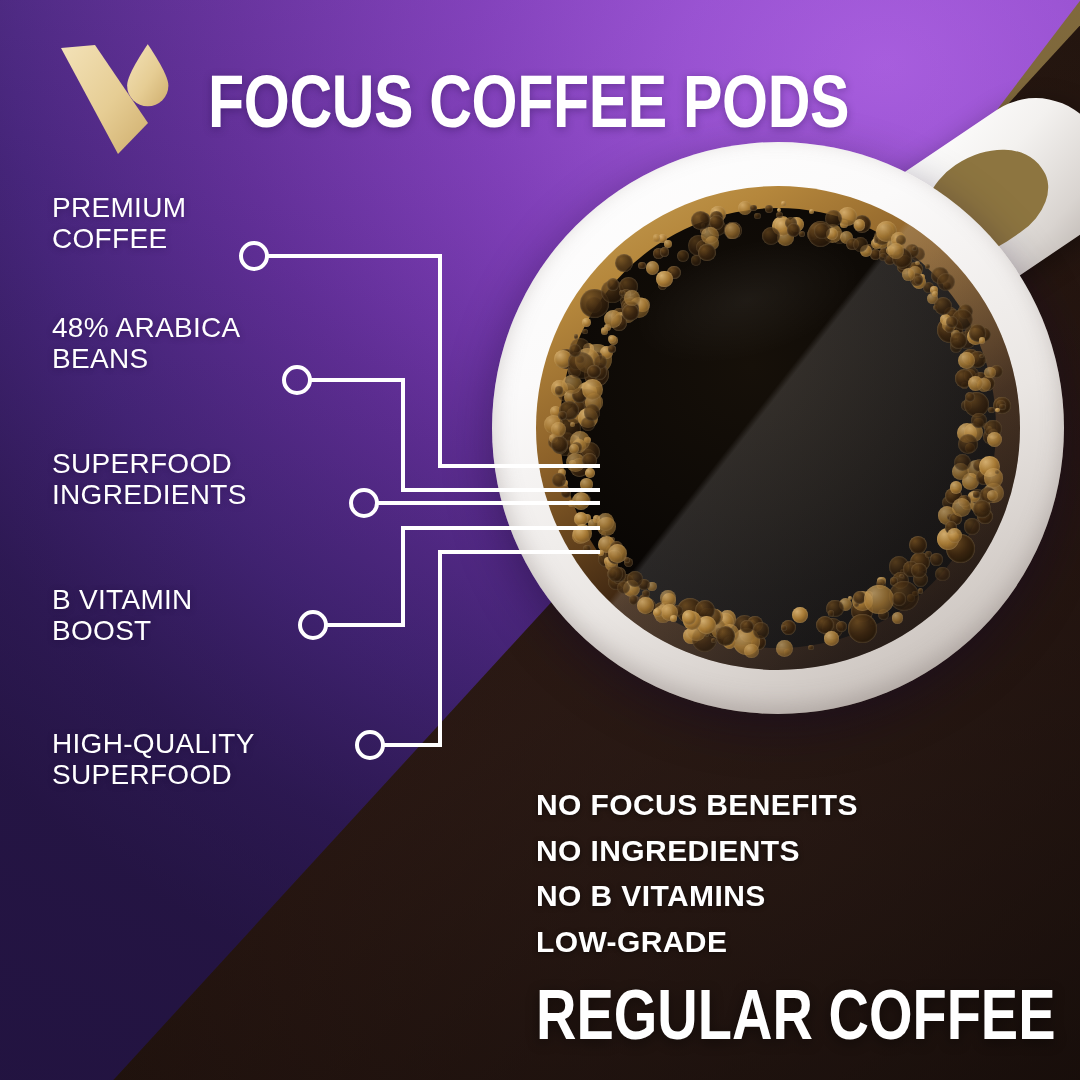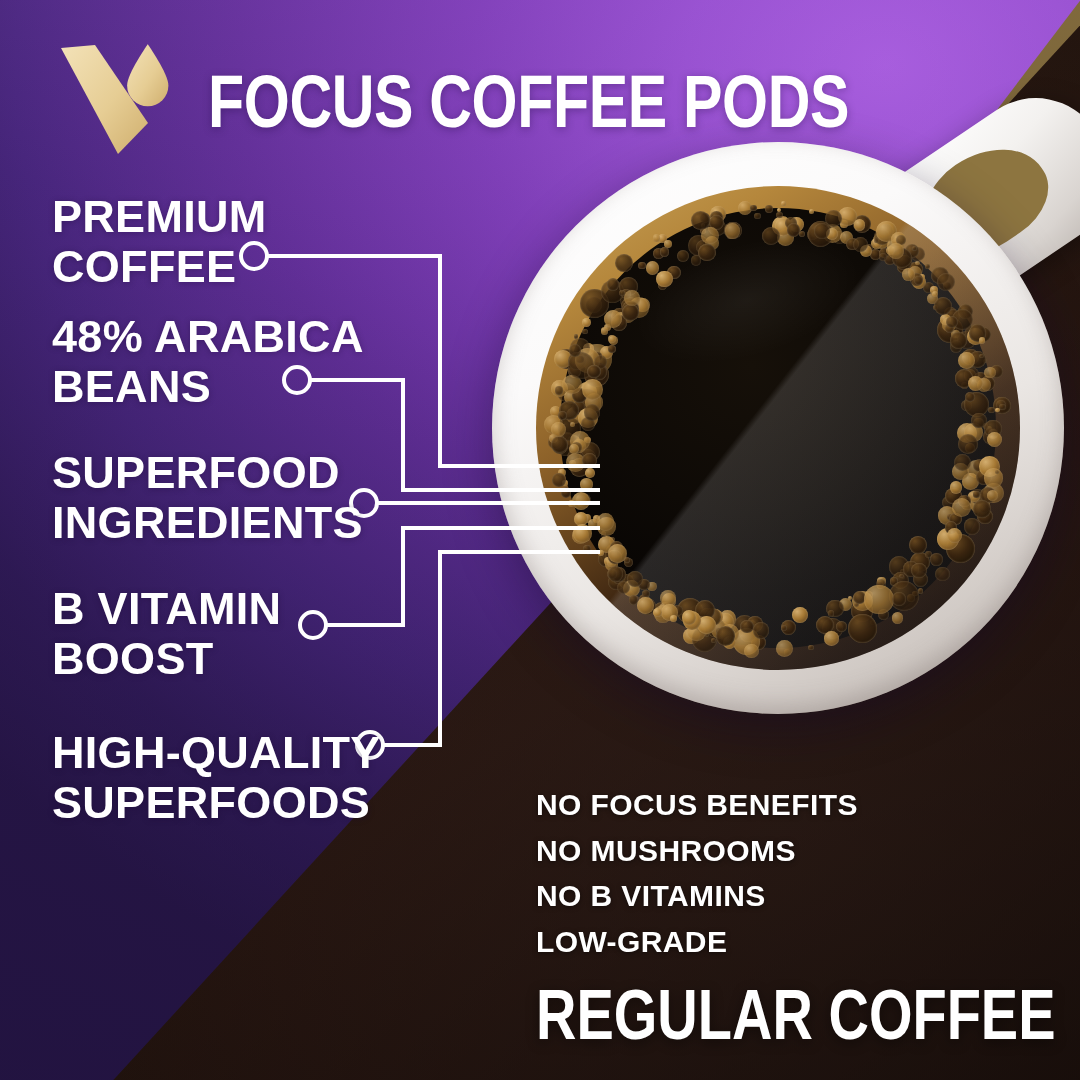--- a/index.html
+++ b/index.html
@@ -94,8 +94,8 @@
   .feature {
     position: absolute;
     color: #ffffff;
-    font-size: 45px;
-    font-weight: bold;
+    font-size: 28px;
+    font-weight: normal;
     line-height: 1.12;
     letter-spacing: 0.3px;
     white-space: pre-line;

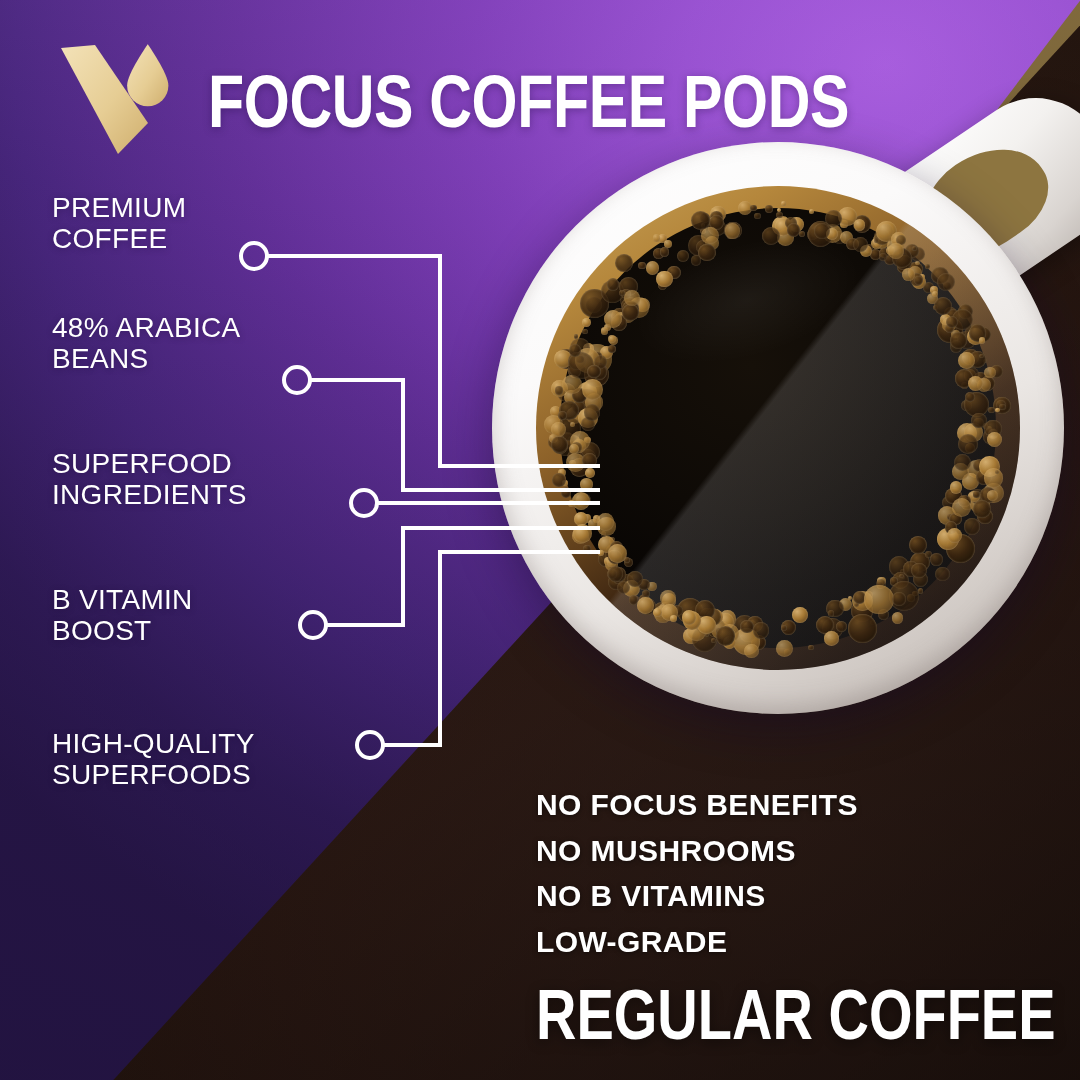--- a/index.html
+++ b/index.html
@@ -743,7 +743,7 @@
     <div class="feature f3">B VITAMIN
 BOOST</div>
     <div class="feature f4">HIGH-QUALITY
-SUPERFOODS</div>
+SUPERFOOD</div>
   </div>
 
   <div class="right-block">

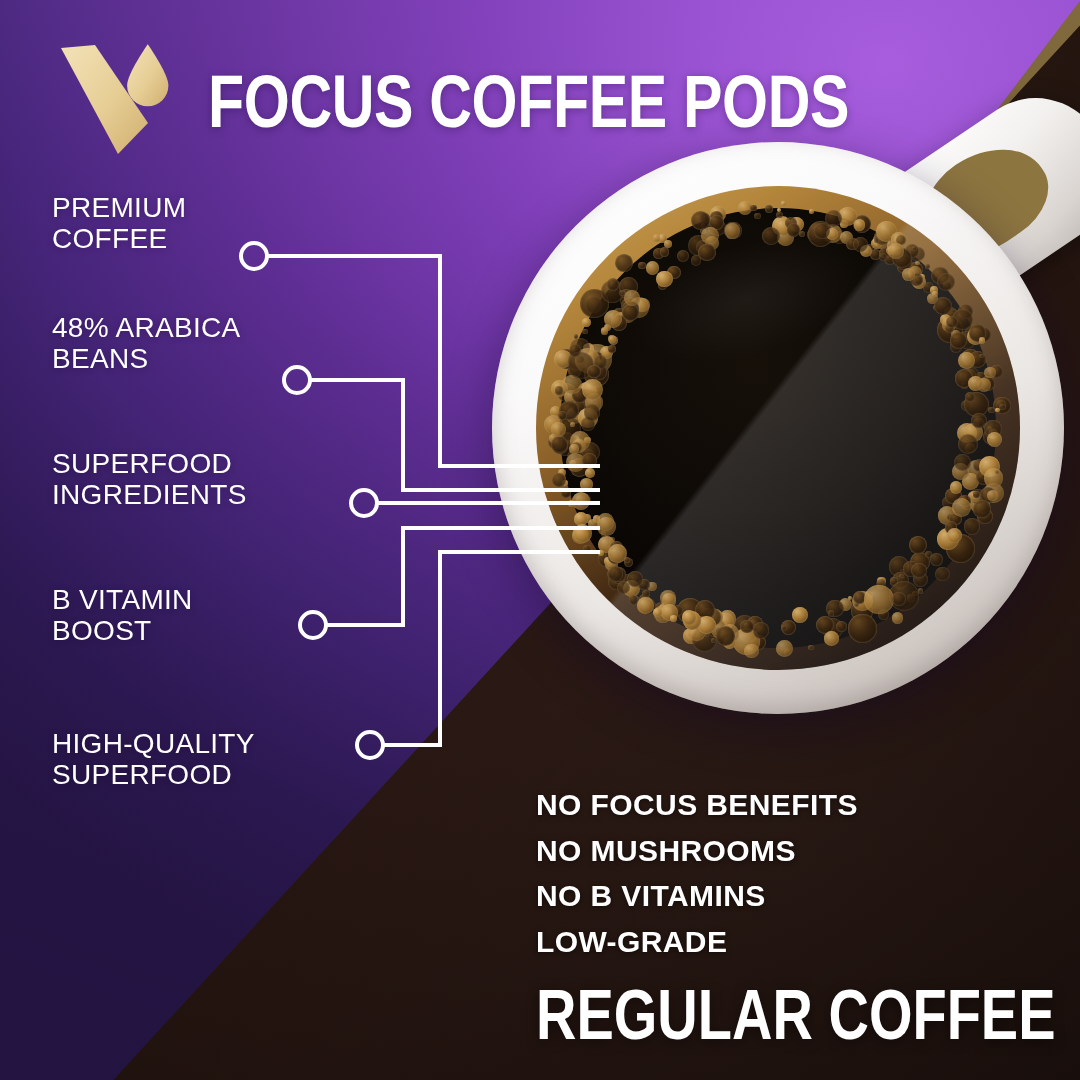--- a/index.html
+++ b/index.html
@@ -748,7 +748,7 @@
 
   <div class="right-block">
     <div class="neg-line">NO FOCUS BENEFITS</div>
-    <div class="neg-line">NO MUSHROOMS</div>
+    <div class="neg-line">NO INGREDIENTS</div>
     <div class="neg-line">NO B VITAMINS</div>
     <div class="neg-line">LOW-GRADE</div>
     <div class="big-regular">REGULAR COFFEE</div>

